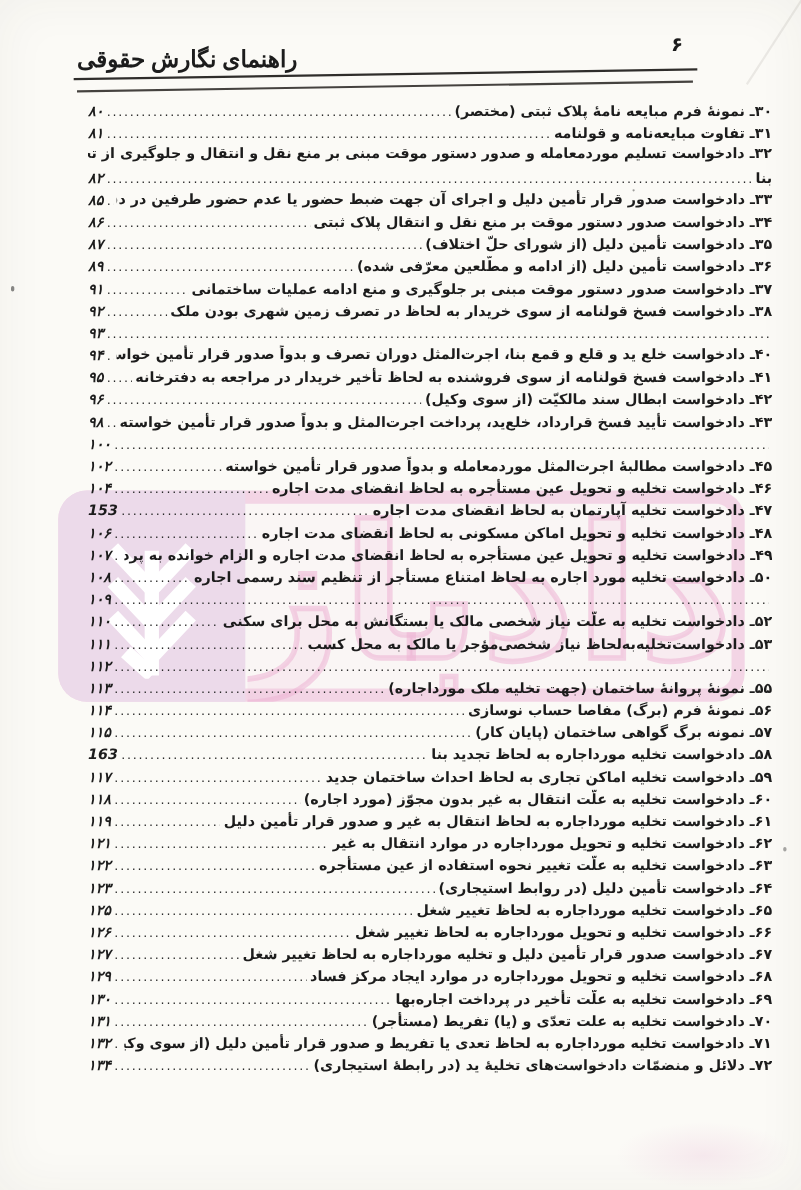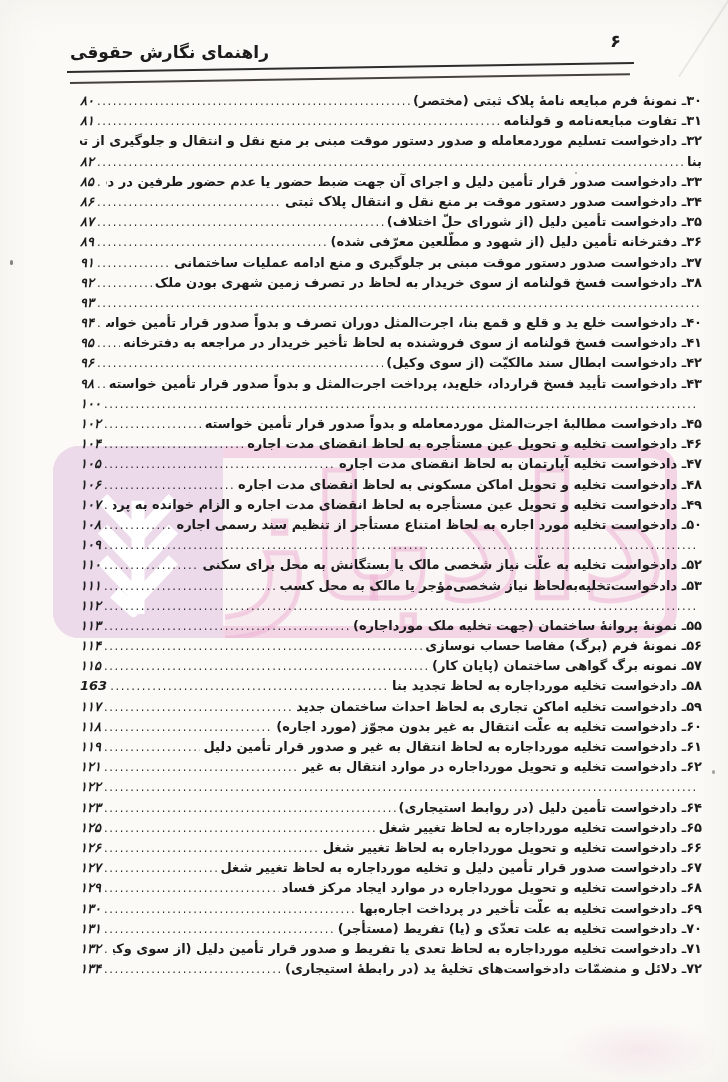--- a/index.html
+++ b/index.html
@@ -20,8 +20,8 @@
   }
   .header-title{
     position:absolute;top:42px;left:70px;
-    font-size:17px;font-weight:bold;letter-spacing:0px;
-    white-space:nowrap;direction:rtl;
+    font-size:21px;font-weight:bold;letter-spacing:0px;
+    white-space:nowrap;direction:rtl;font-family:Liberation Serif, serif;
   }
   .rule1{
     position:absolute;left:67px;top:71px;width:567px;height:2.2px;

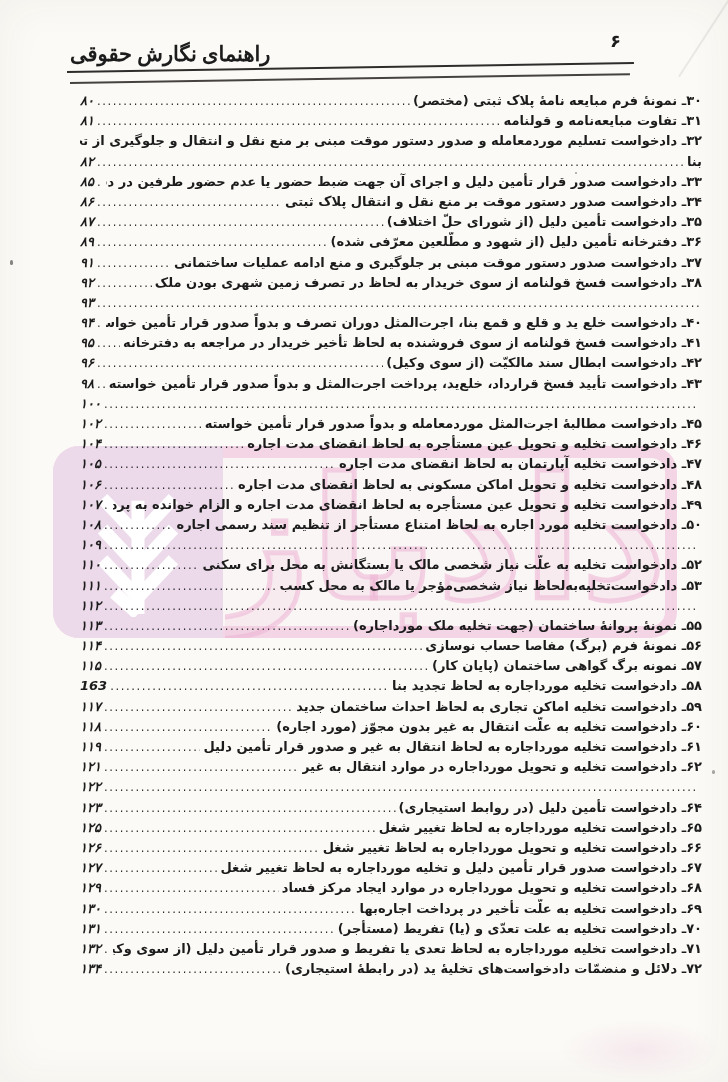--- a/index.html
+++ b/index.html
@@ -155,7 +155,7 @@
       <span class="t-page">۸۷</span>
     </div>
       <div class="toc-row">
-      <span class="t-title">۳۶ـ دفترخانه تأمین دلیل (از شهود و مطّلعین معرّفی شده)</span>
+      <span class="t-title">۳۶ـ دادخواست تأمین دلیل (از ادامه و مطّلعین معرّفی شده)</span>
       <span class="t-leader"></span>
       <span class="t-page">۸۹</span>
     </div>

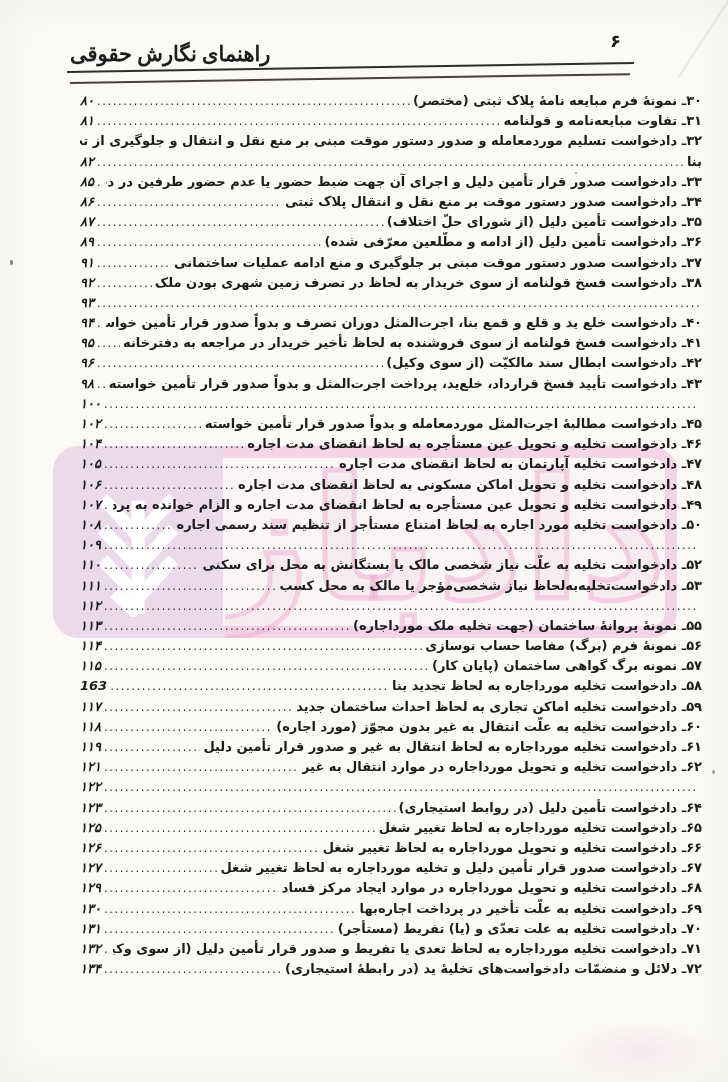--- a/index.html
+++ b/index.html
@@ -210,7 +210,7 @@
       <div class="toc-row">
       <span class="t-title">۴۷ـ دادخواست تخلیه آپارتمان به لحاظ انقضای مدت اجاره</span>
       <span class="t-leader"></span>
-      <span class="t-page">۱۰۵</span>
+      <span class="t-page">153</span>
     </div>
       <div class="toc-row">
       <span class="t-title">۴۸ـ دادخواست تخلیه و تحویل اماکن مسکونی به لحاظ انقضای مدت اجاره</span>

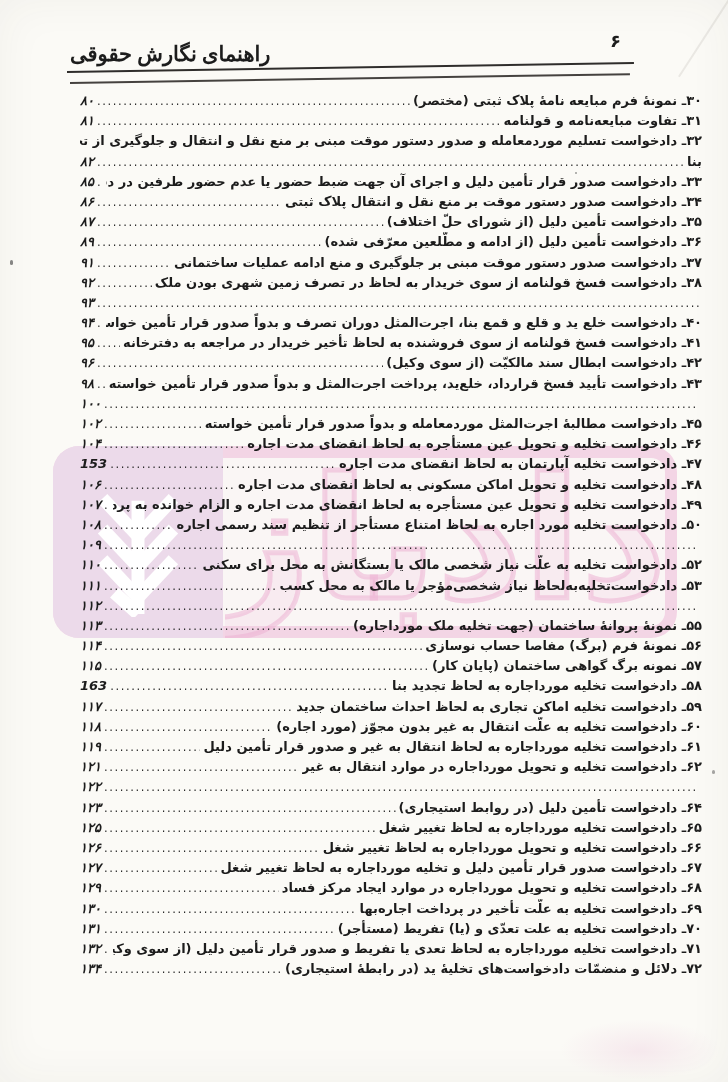--- a/index.html
+++ b/index.html
@@ -286,6 +286,7 @@
       <span class="t-page">۱۲۱</span>
     </div>
       <div class="toc-row">
+      <span class="t-title">۶۳ـ دادخواست تخلیه به علّت تغییر نحوه استفاده از عین مستأجره</span>
       <span class="t-leader"></span>
       <span class="t-page">۱۲۲</span>
     </div>

